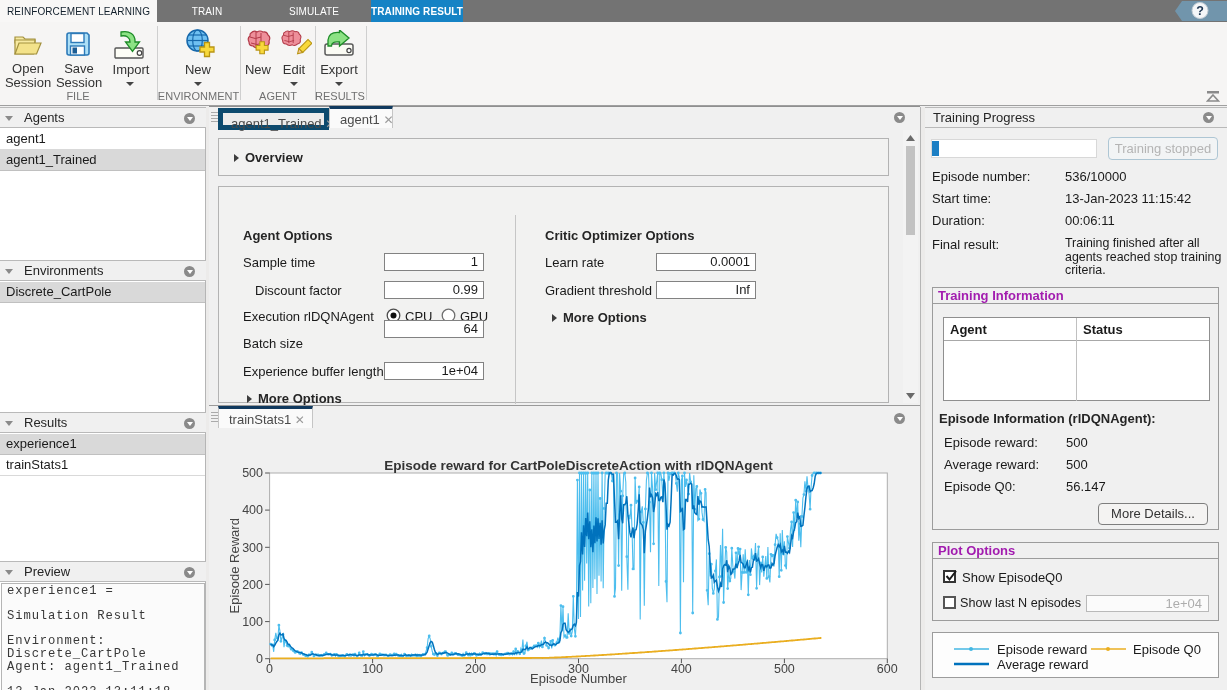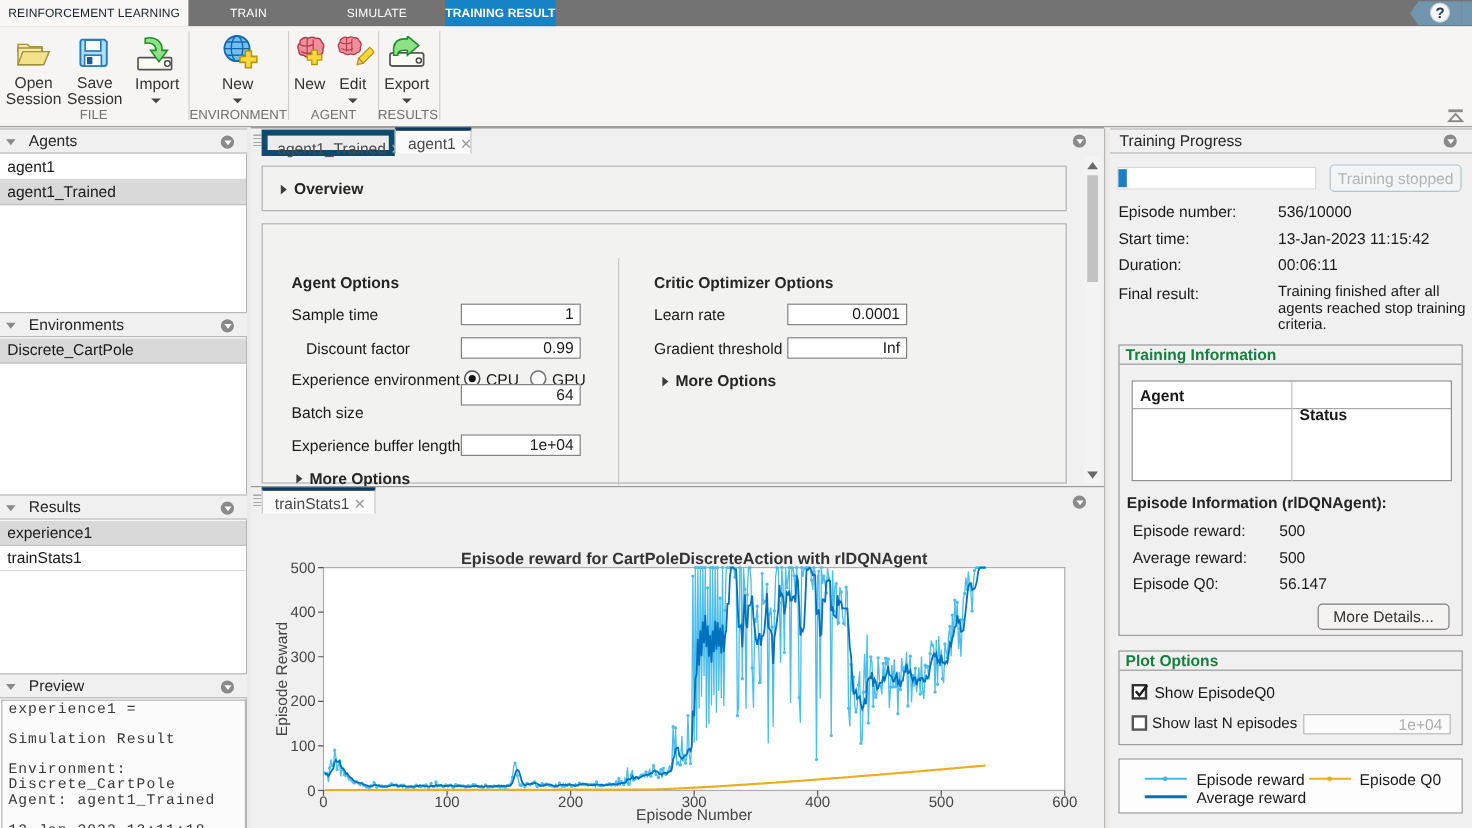--- a/index.html
+++ b/index.html
@@ -42,7 +42,7 @@
 
 .rlabel { position:absolute; font-size:13px; color:#1a1a1a; white-space:nowrap; }
 .gbox { position:absolute; left:932px; width:287px; border:1px solid #9c9c9c; }
-.gbox .gtitle { height:16px; border-bottom:1px solid #9c9c9c; font-weight:bold; font-size:13px; color:#15803d; padding-left:5px; line-height:16px; }
+.gbox .gtitle { height:16px; border-bottom:1px solid #9c9c9c; font-weight:bold; font-size:13px; color:#a21caf; padding-left:5px; line-height:16px; }
 .btn { position:absolute; border:1px solid #7e7e7e; border-radius:4px; background:#f4f3f2; font-size:13px; color:#333; text-align:center; }
 .cbox { position:absolute; width:13px; height:13px; border:2px solid #333; background:#fff; }
 </style>

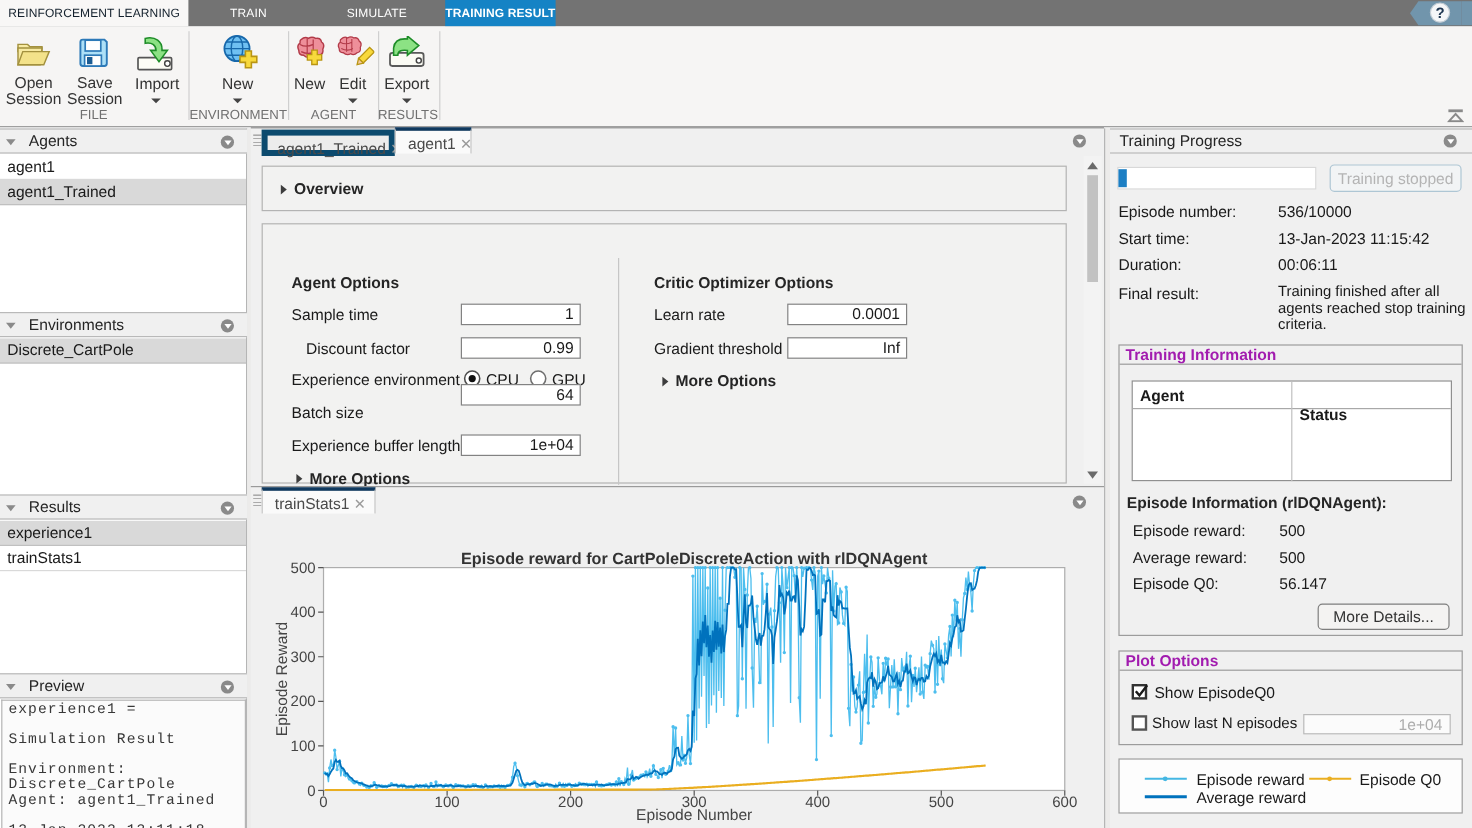--- a/index.html
+++ b/index.html
@@ -170,7 +170,7 @@
   <div class="field" style="left:165px;top:66px;width:100px;">1</div>
   <div class="flabel" style="left:24px;top:96px;margin-left:12px;">Discount factor</div>
   <div class="field" style="left:165px;top:94px;width:100px;">0.99</div>
-  <div class="flabel" style="left:24px;top:122px;">Experience environment</div>
+  <div class="flabel" style="left:24px;top:122px;">Execution rlDQNAgent</div>
   <svg class="abs" style="left:167px;top:121px" width="16" height="16">
       <circle cx="7.5" cy="7.5" r="6.3" fill="#fff" stroke="#4d4d4d" stroke-width="1.3"></circle>
       <circle cx="7.5" cy="7.5" r="3" fill="#111"></circle>

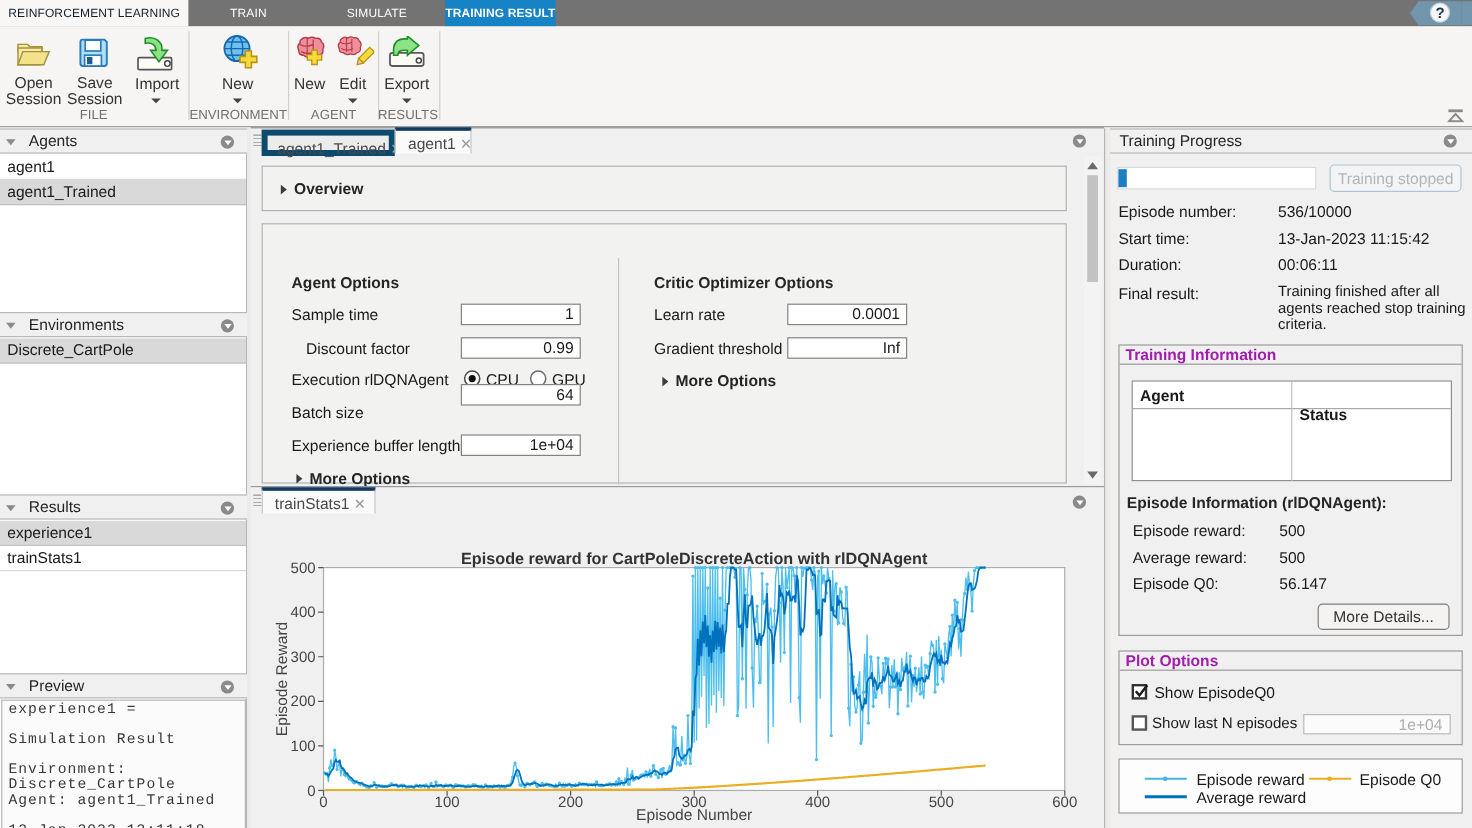--- a/index.html
+++ b/index.html
@@ -269,7 +269,7 @@
   <div class="abs" style="left:10px;top:29px;width:267px;height:84px;background:#fff;border:1px solid #8f8f8f;">
     <div style="height:23px;border-bottom:1px solid #a8a8a8;font-weight:bold;font-size:13px;color:#1a1a1a;">
         <span style="position:absolute;left:6px;top:4px;">Agent</span>
-        <span style="position:absolute;left:139px;top:20px;">Status</span>
+        <span style="position:absolute;left:139px;top:4px;">Status</span>
         <span class="abs" style="left:132px;top:0;width:1px;height:83px;background:#c0c0c0;"></span>
       </div>
   </div>

